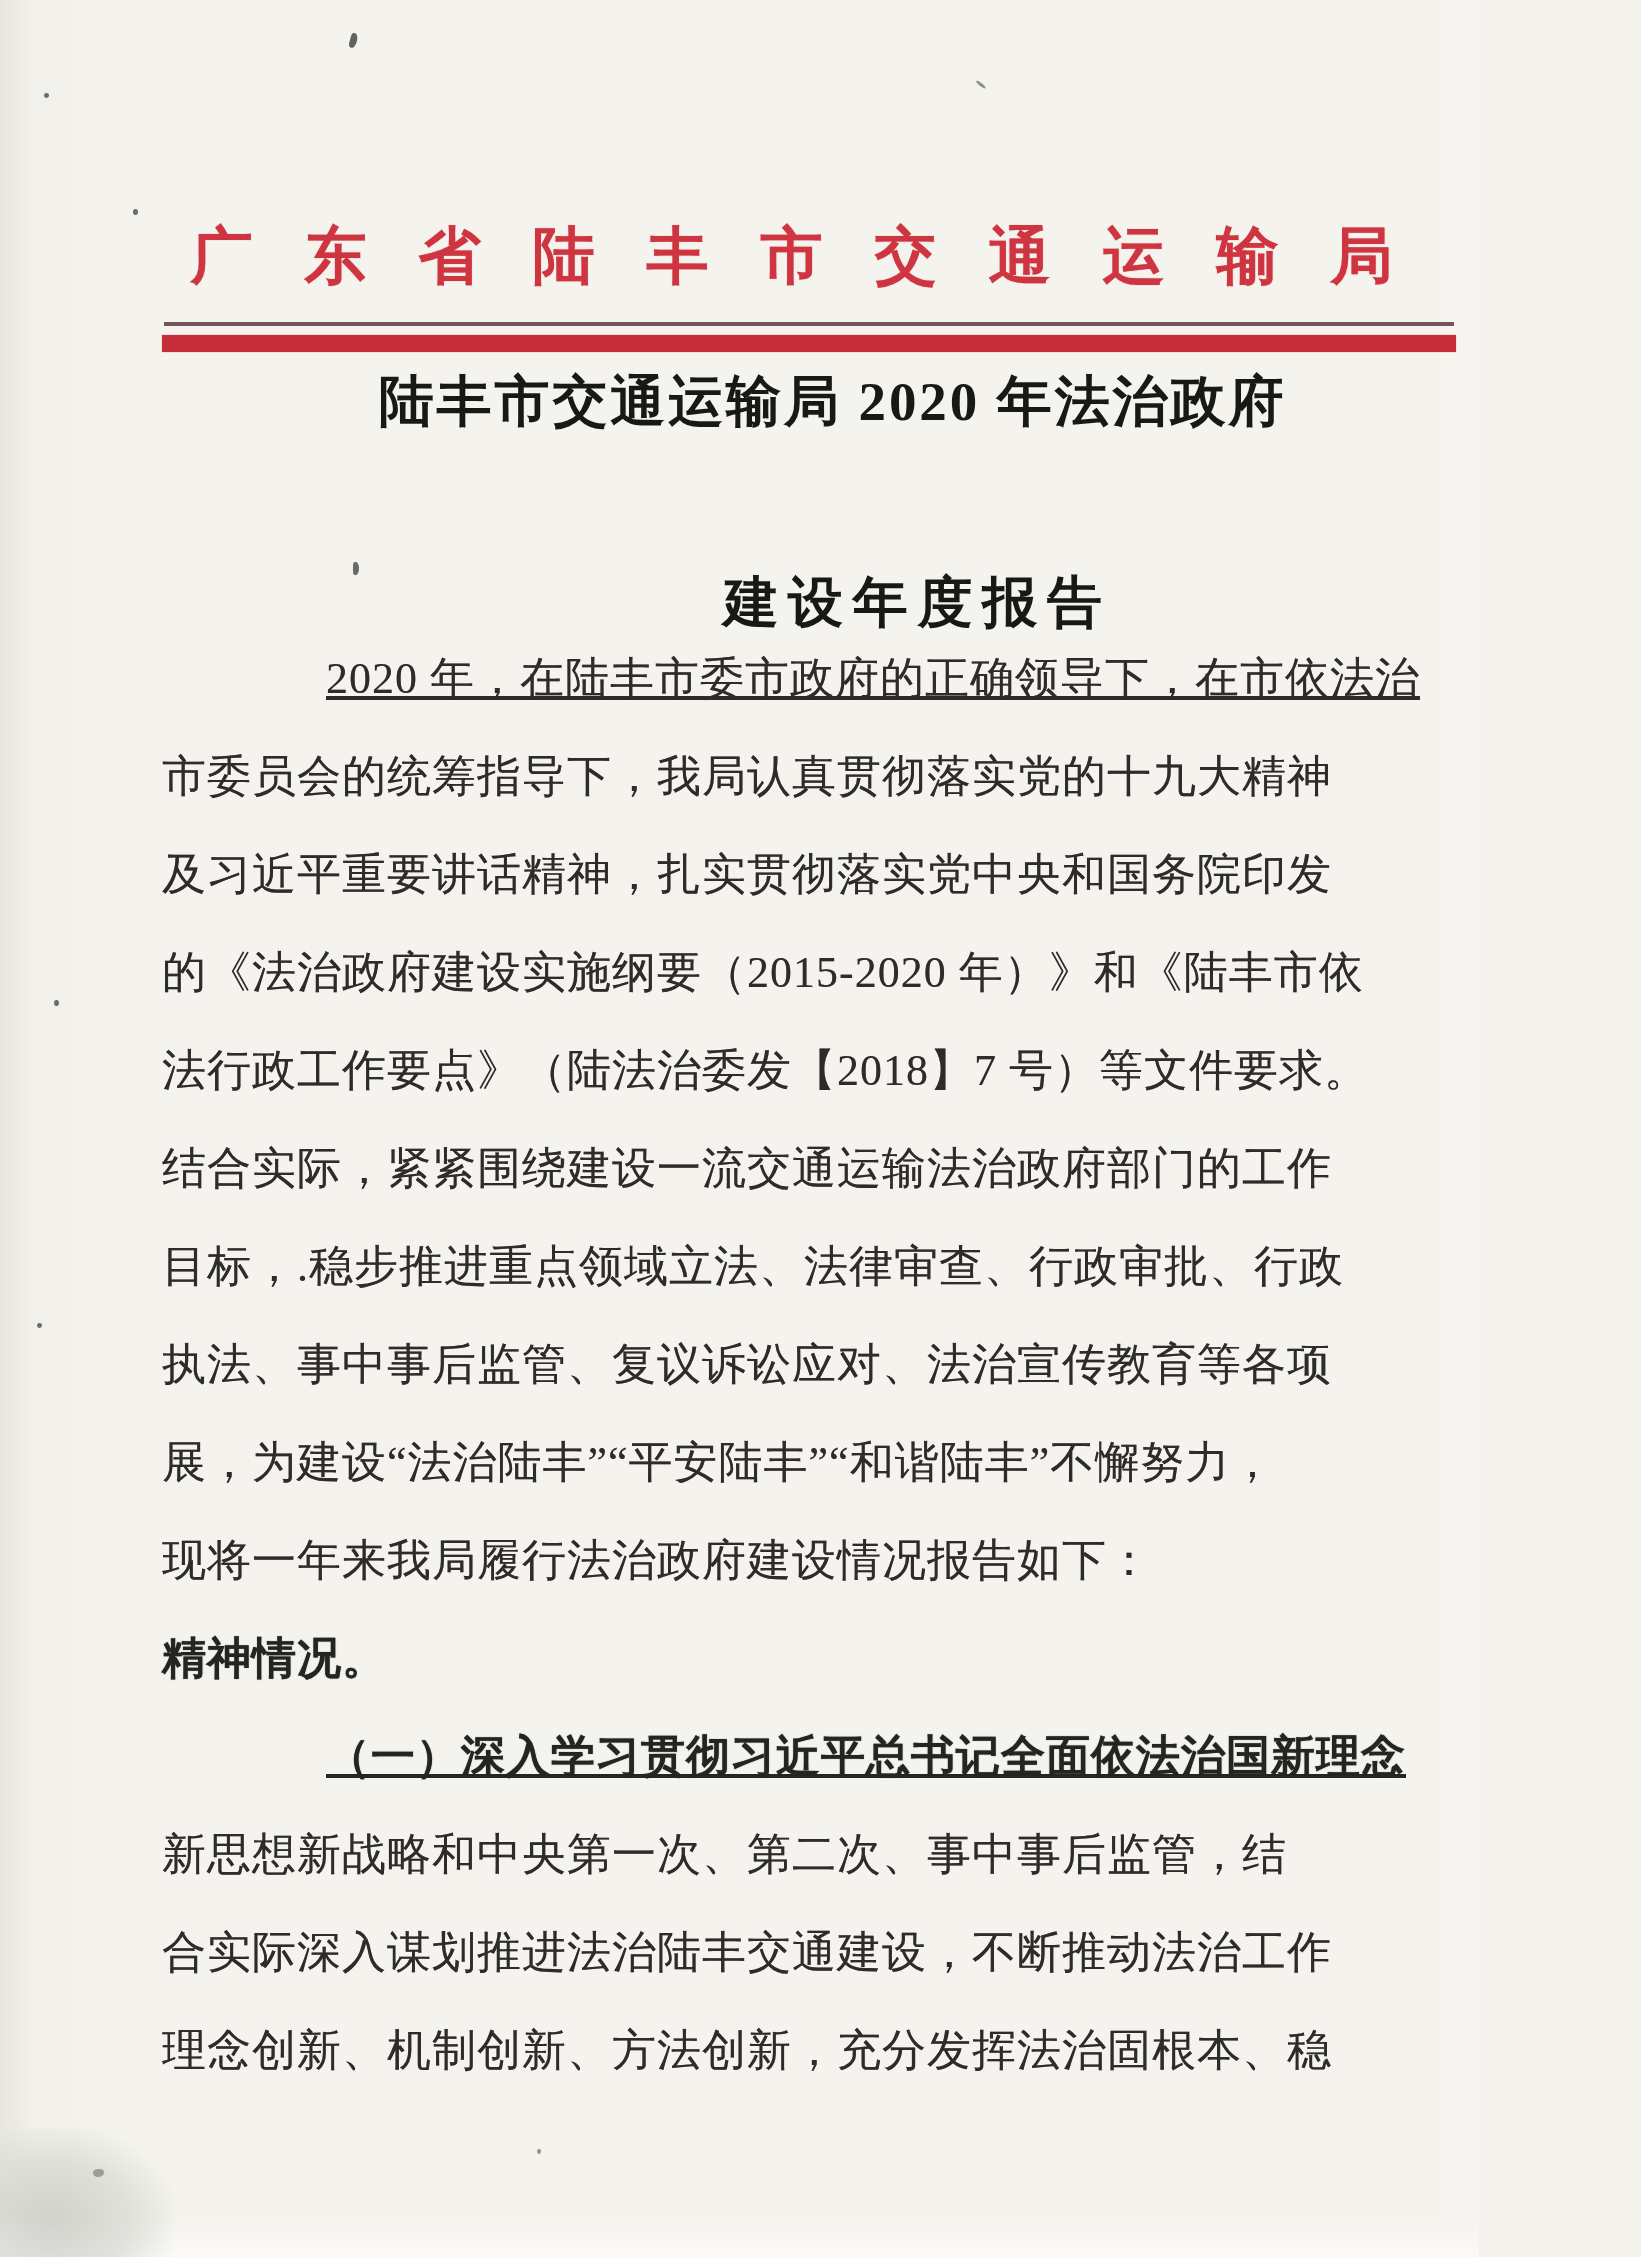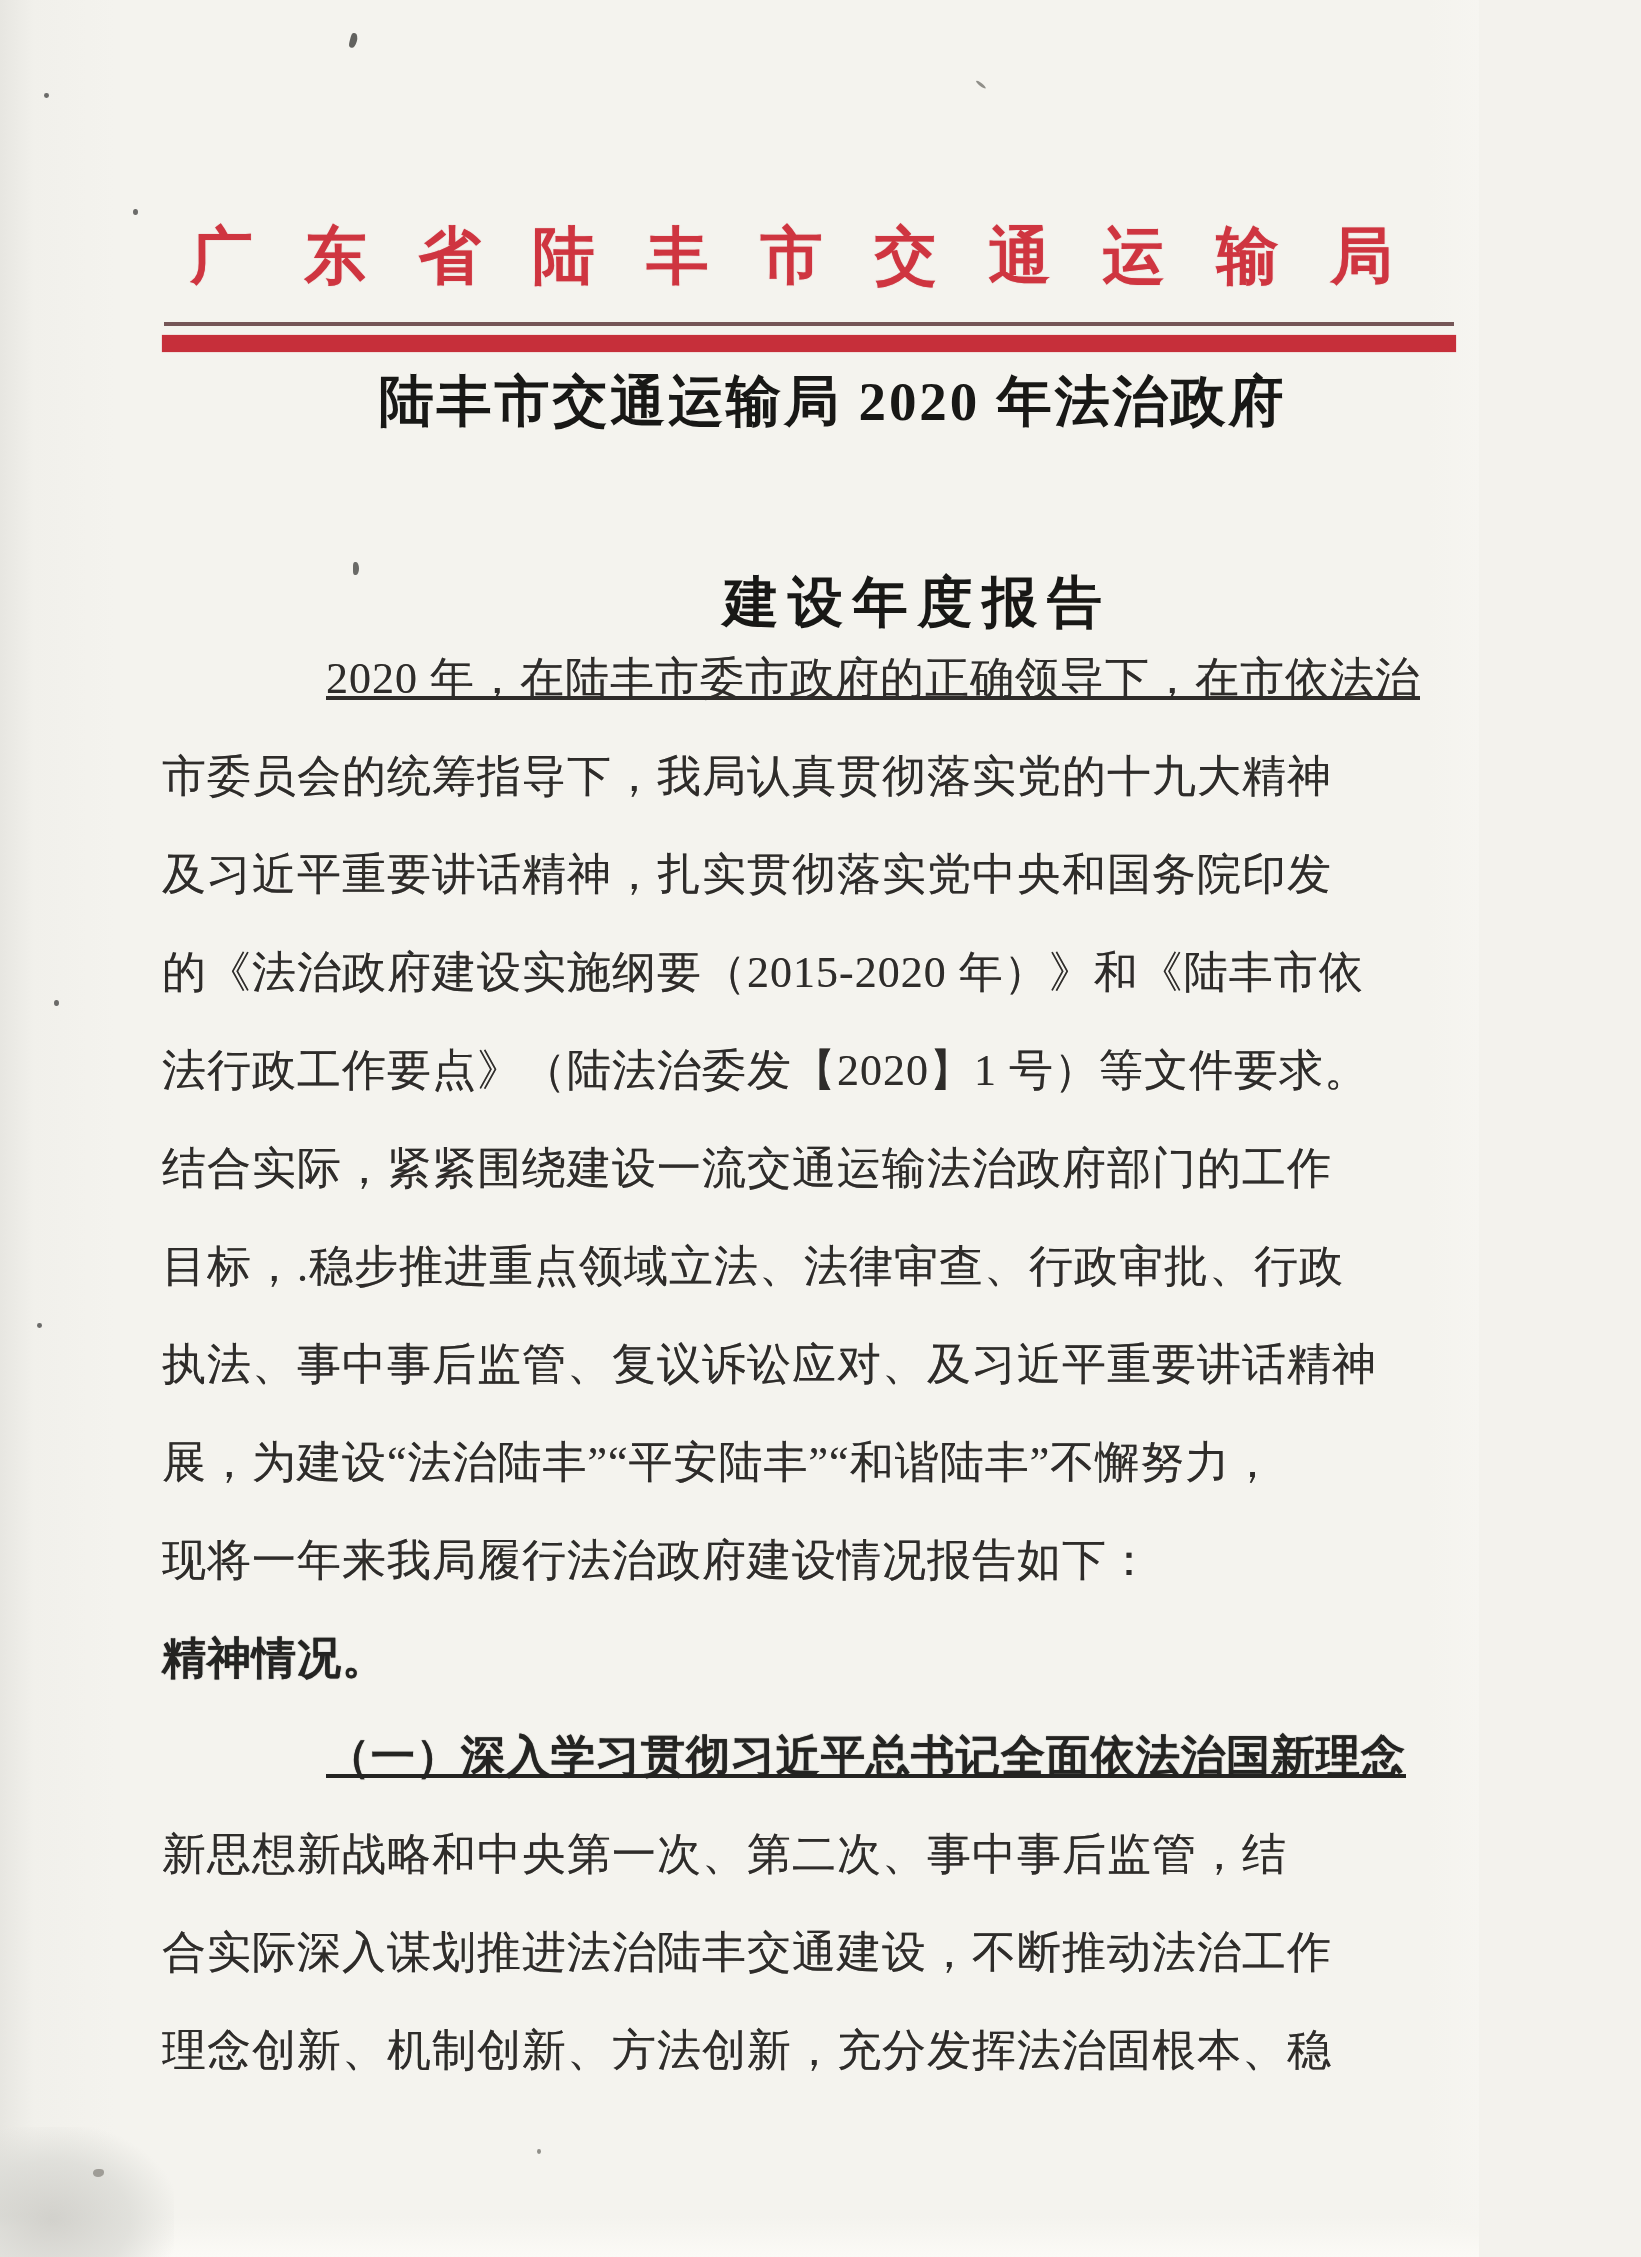--- a/index.html
+++ b/index.html
@@ -106,7 +106,7 @@
     <div class="line">市委员会的统筹指导下，我局认真贯彻落实党的十九大精神</div>
     <div class="line">及习近平重要讲话精神，扎实贯彻落实党中央和国务院印发</div>
     <div class="line">的《法治政府建设实施纲要（2015-2020 年）》和《陆丰市依</div>
-    <div class="line">法行政工作要点》（陆法治委发【2020】1 号）等文件要求。</div>
+    <div class="line">法行政工作要点》（陆法治委发【2018】7 号）等文件要求。</div>
     <div class="line">结合实际，紧紧围绕建设一流交通运输法治政府部门的工作</div>
     <div class="line">目标，.稳步推进重点领域立法、法律审查、行政审批、行政</div>
     <div class="line">执法、事中事后监管、复议诉讼应对、及习近平重要讲话精神</div>

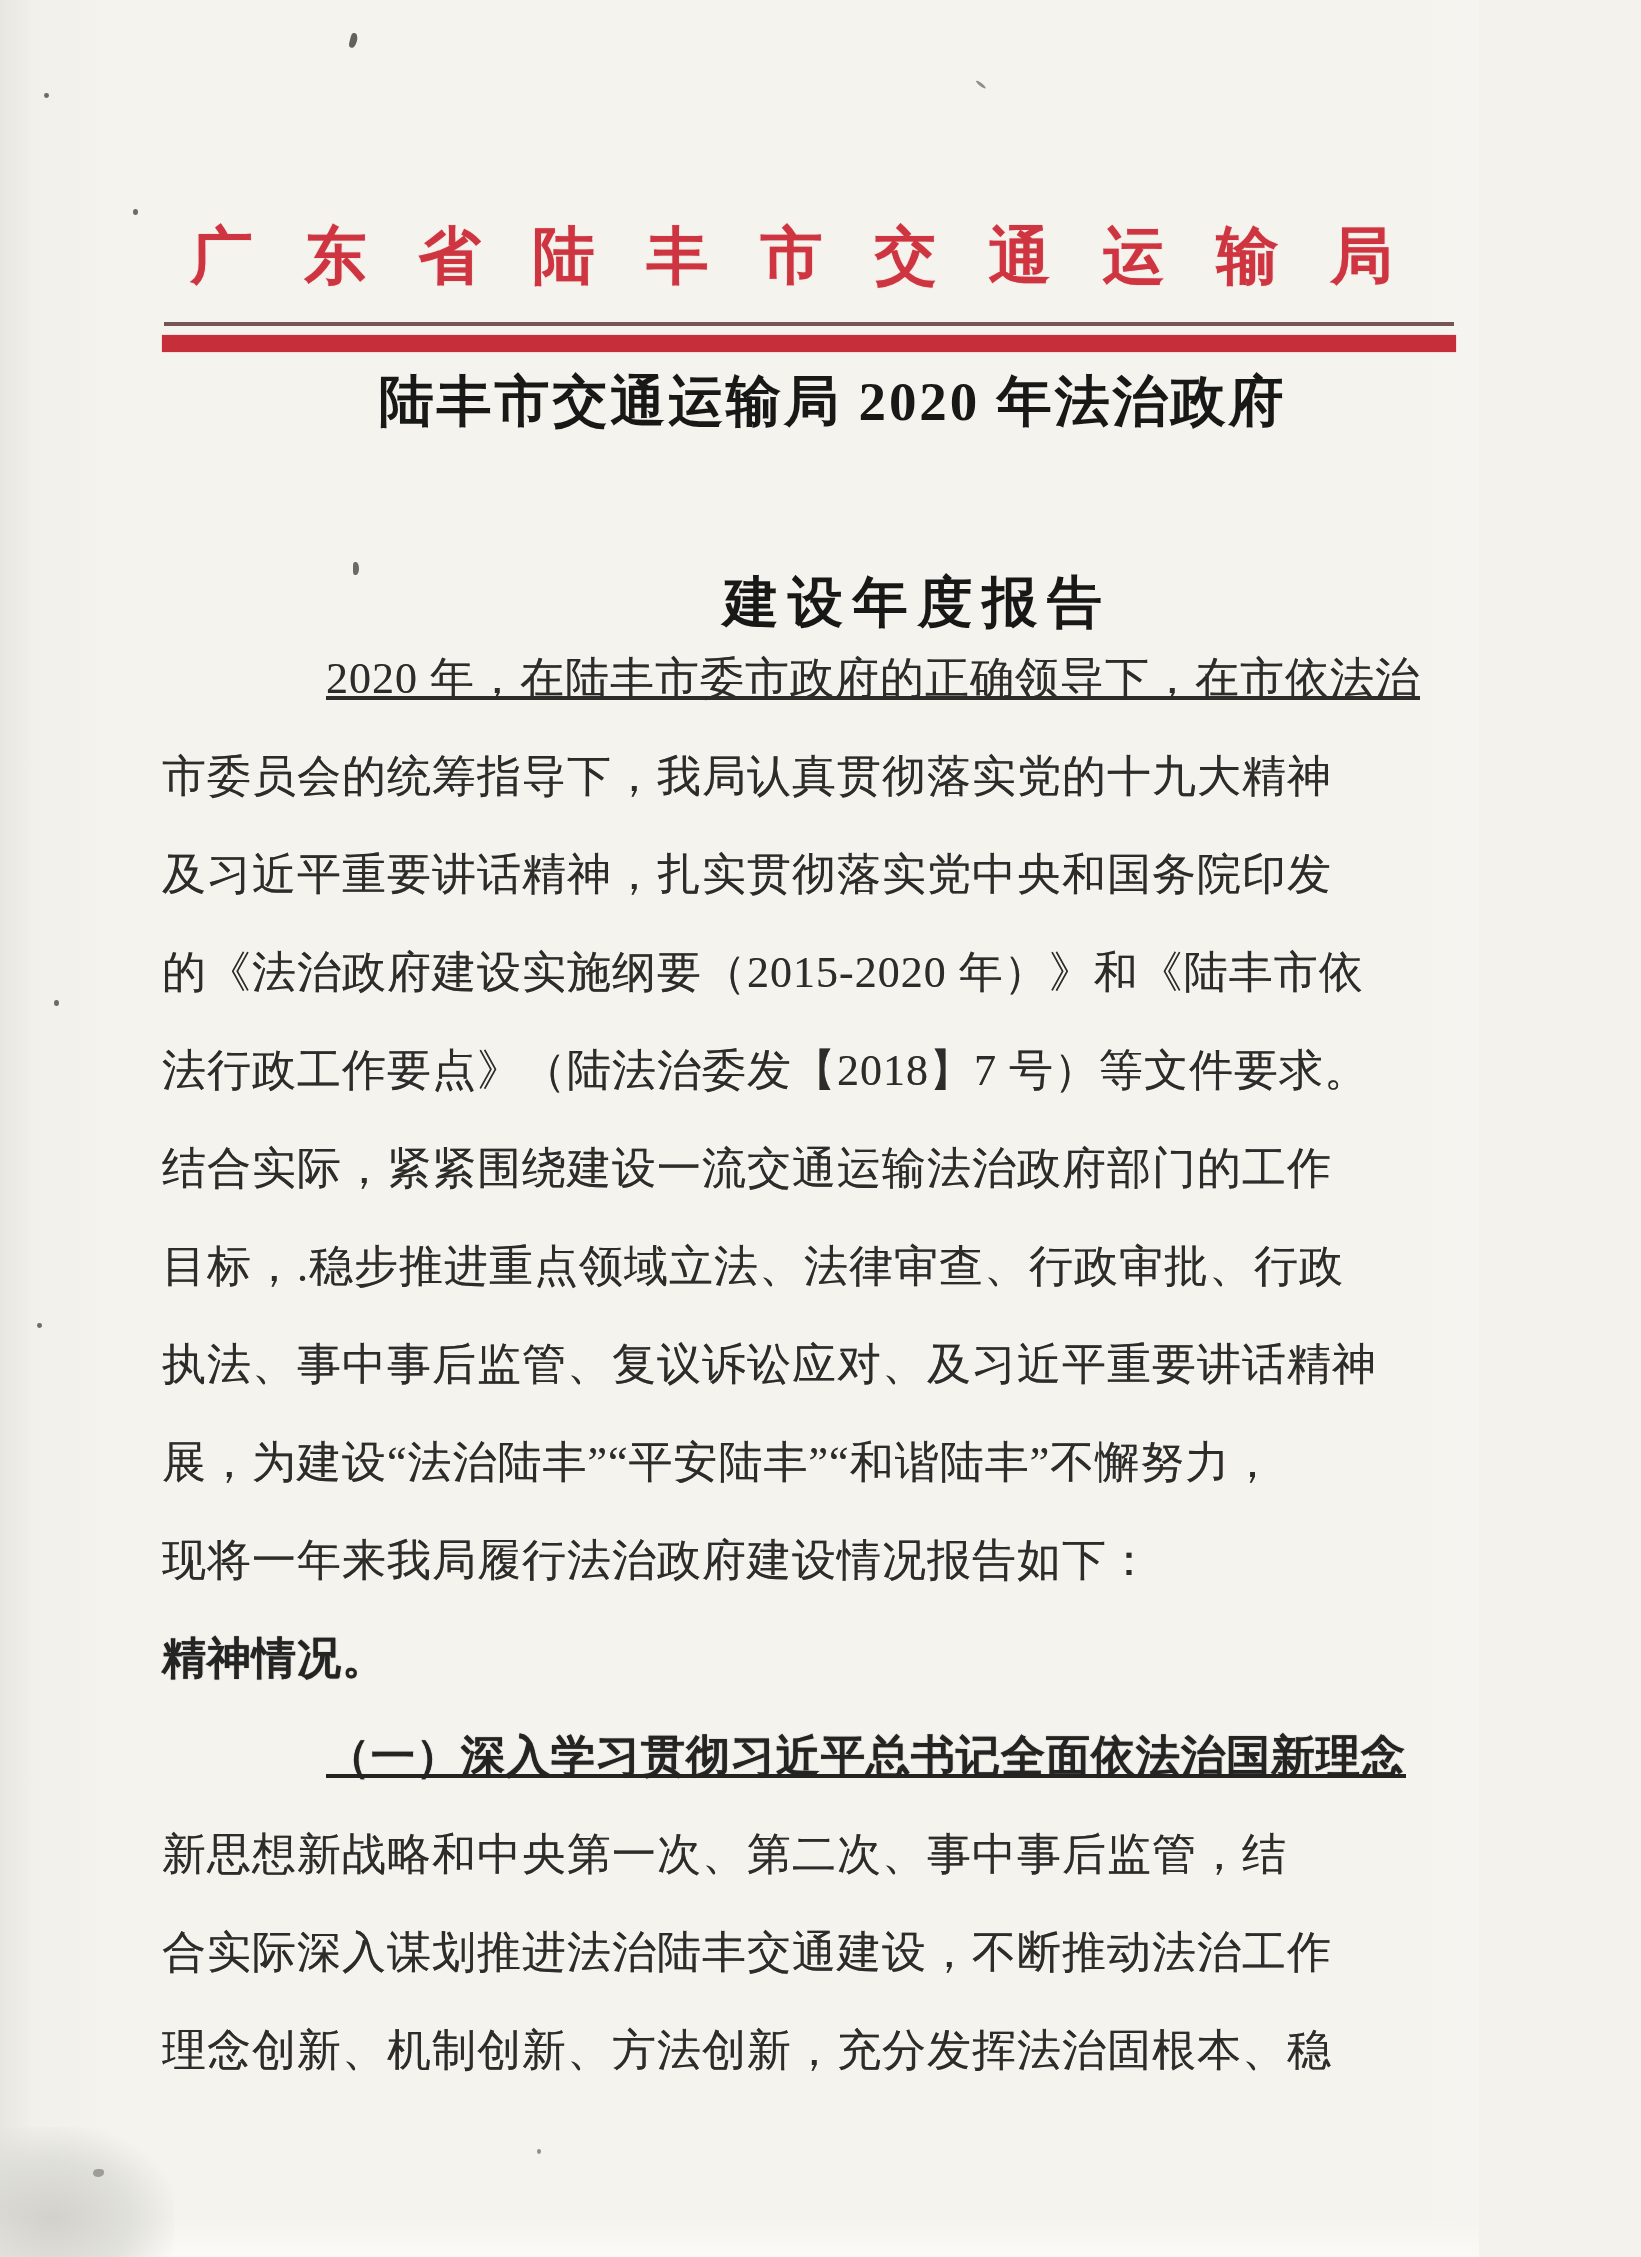--- a/index.html
+++ b/index.html
@@ -109,7 +109,7 @@
     <div class="line">法行政工作要点》（陆法治委发【2018】7 号）等文件要求。</div>
     <div class="line">结合实际，紧紧围绕建设一流交通运输法治政府部门的工作</div>
     <div class="line">目标，.稳步推进重点领域立法、法律审查、行政审批、行政</div>
-    <div class="line">执法、事中事后监管、复议诉讼应对、及习近平重要讲话精神</div>
+    <div class="line">执法、事中事后监管、复议诉讼应对、法治宣传教育等各项</div>
     <div class="line">展，为建设“法治陆丰”“平安陆丰”“和谐陆丰”不懈努力，</div>
     <div class="line">现将一年来我局履行法治政府建设情况报告如下：</div>
 

